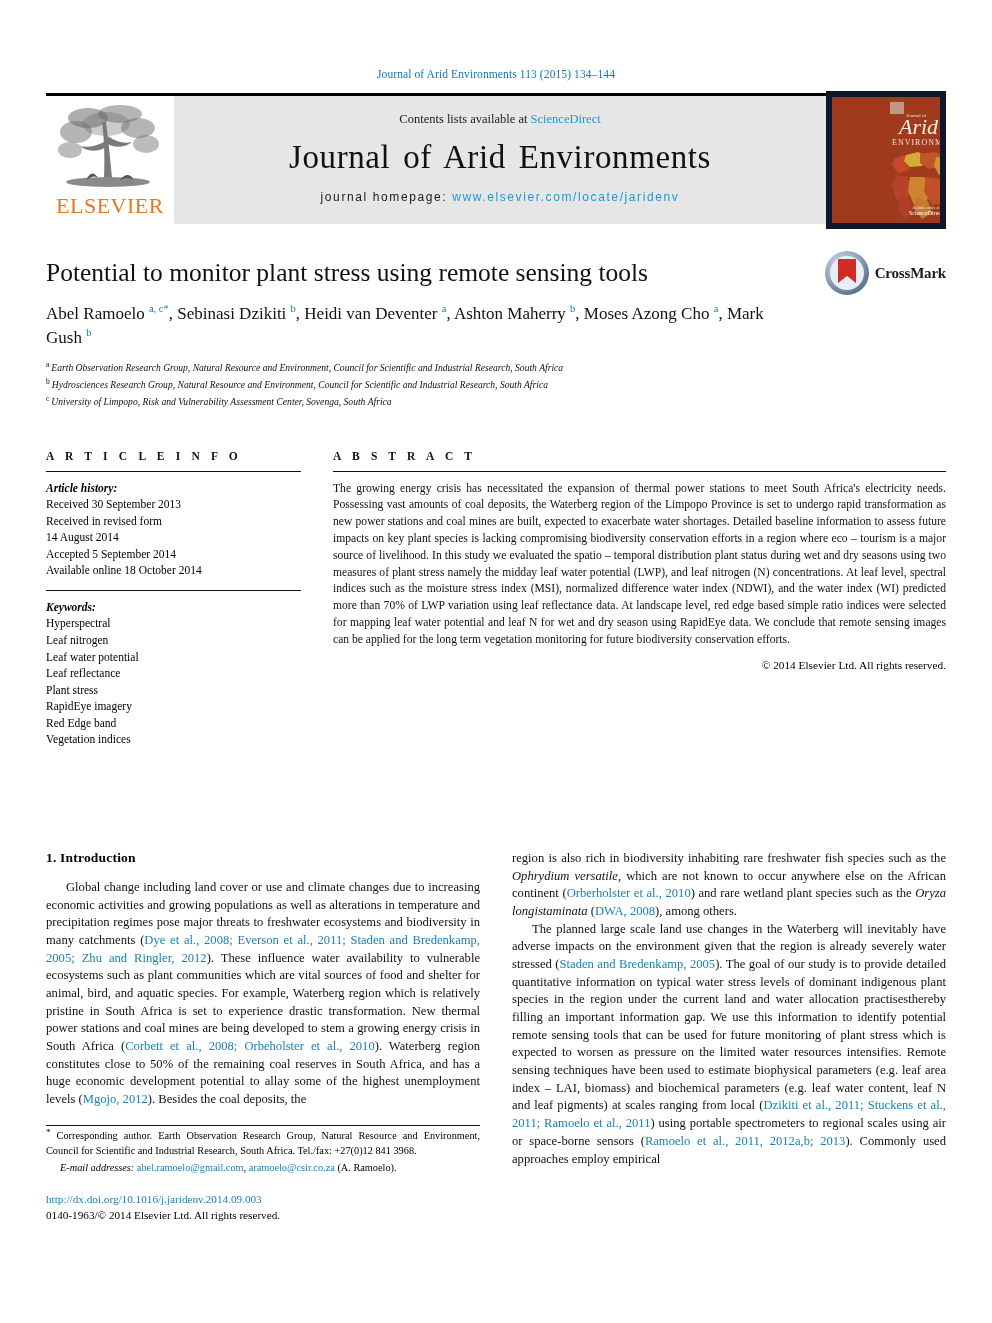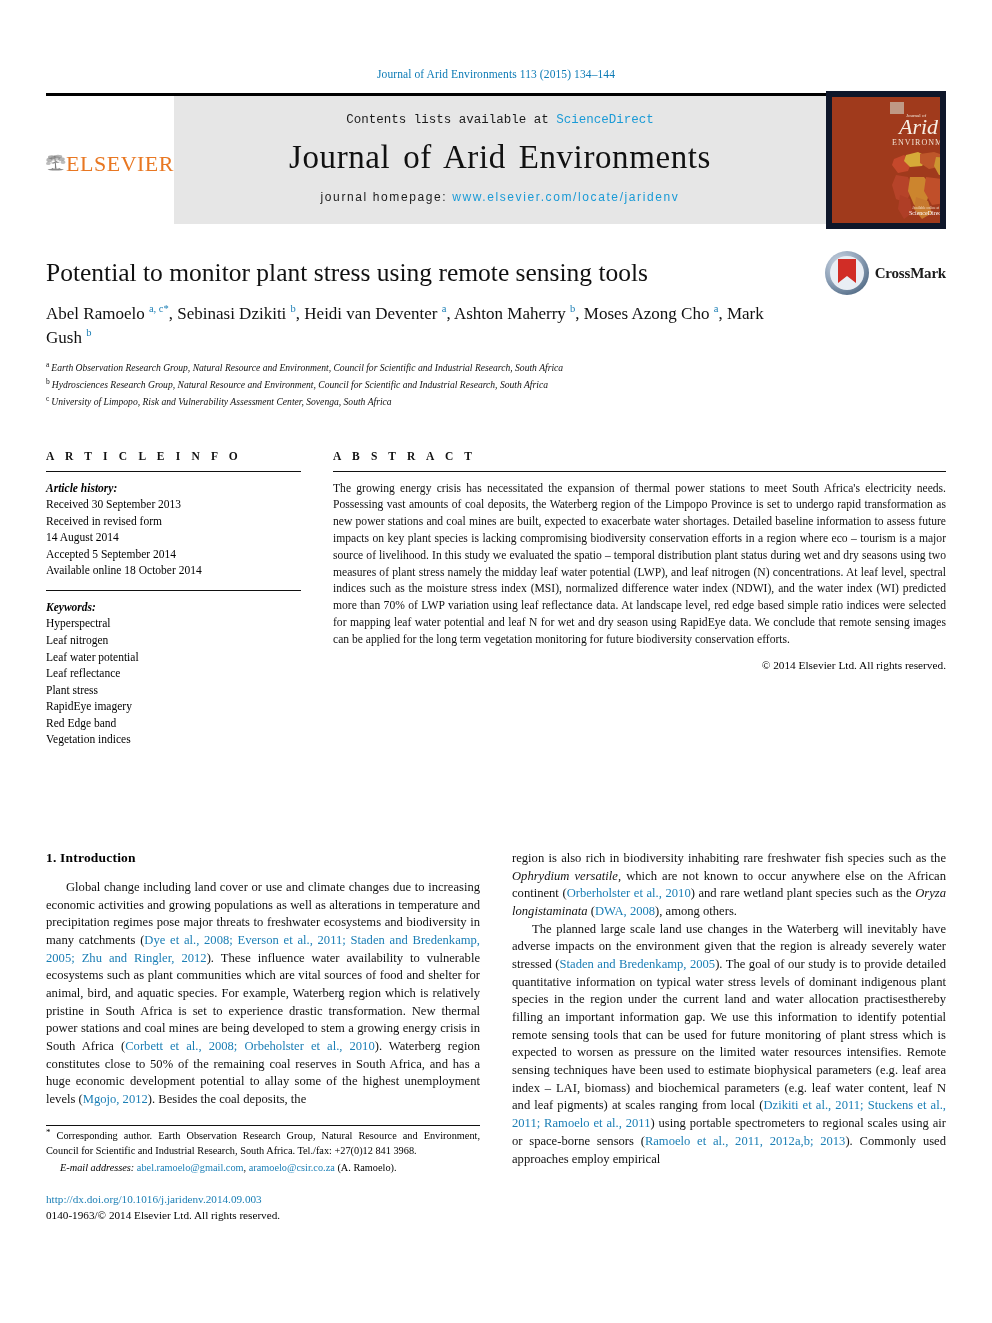--- a/index.html
+++ b/index.html
@@ -72,7 +72,7 @@
     box-sizing: border-box;
   }
   .contents-line {
-    font-family: Liberation Mono, monospace;
+    font-family: Liberation Serif, serif;
     font-size: 12.5px;
     color: #1a1a1a;
     margin-bottom: 12px;

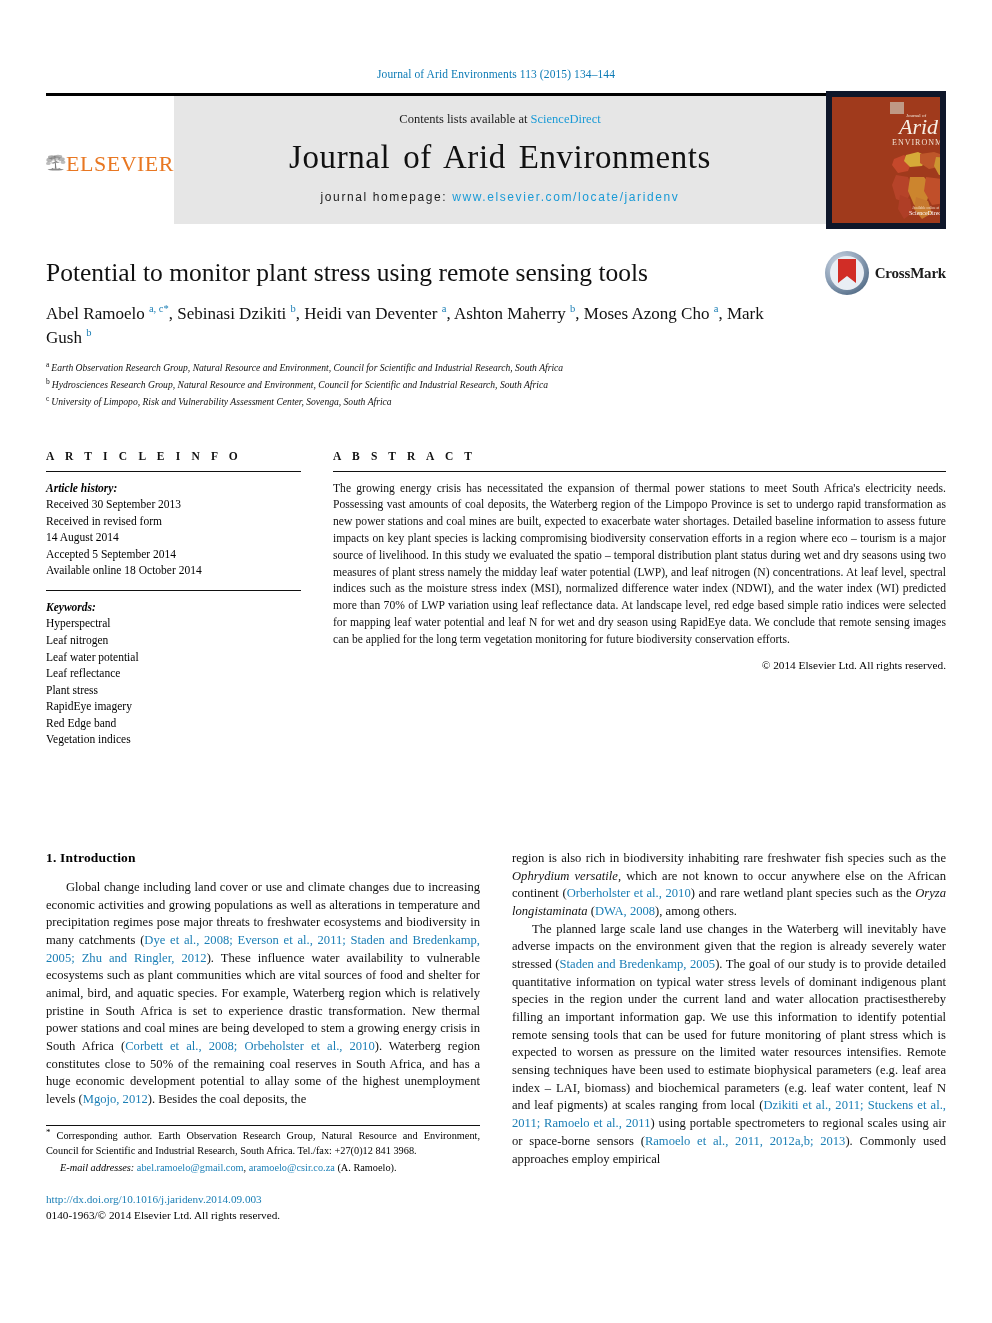--- a/index.html
+++ b/index.html
@@ -45,7 +45,7 @@
     width: 128px;
     flex: 0 0 128px;
     display: flex;
-    flex-direction: row;
+    flex-direction: column;
     align-items: center;
     justify-content: flex-start;
     padding-top: 6px;

